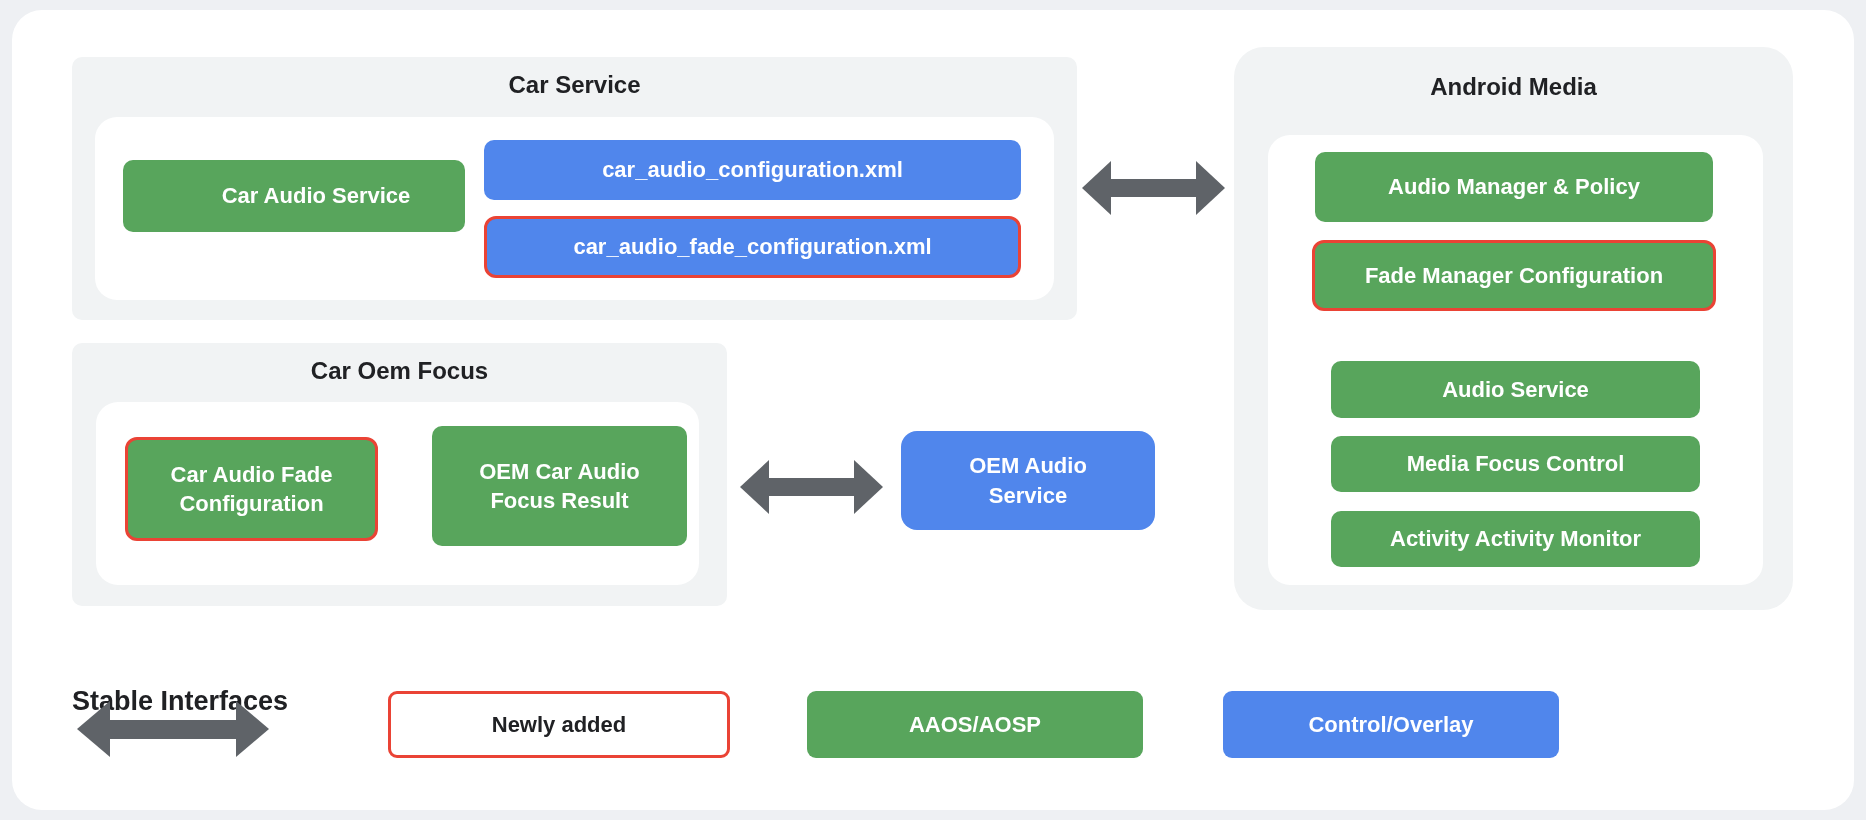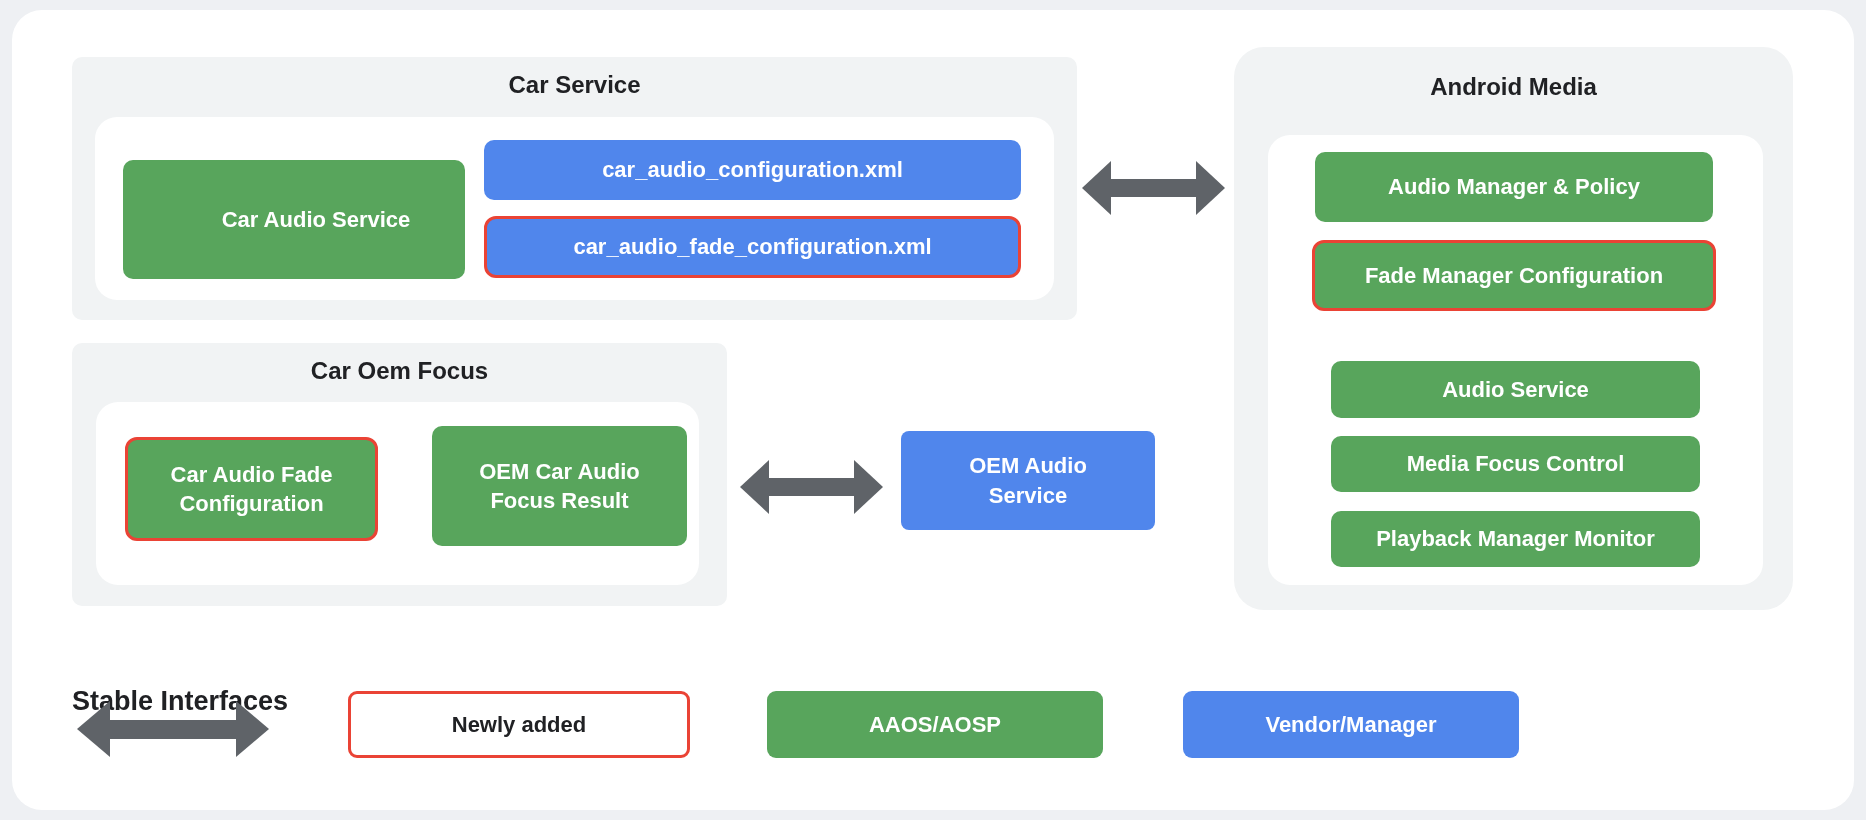--- a/index.html
+++ b/index.html
@@ -42,7 +42,7 @@
   .g-car-service { left:72px; top:57px; width:1005px; height:263px; }
   .g-car-service .group-title { top:14px; }
   .g-car-service .inner { left:23px; top:60px; width:959px; height:183px; }
-  .n-car-audio-service { left:28px; top:43px; width:342px; height:119px;padding-left:44px; }
+  .n-car-audio-service { left:28px; top:43px; width:342px; height:72px;padding-left:44px; }
   .n-config-xml        { left:389px; top:23px; width:537px; height:60px; }
   .n-fade-config-xml   { left:389px; top:99px; width:537px; height:62px; }
 

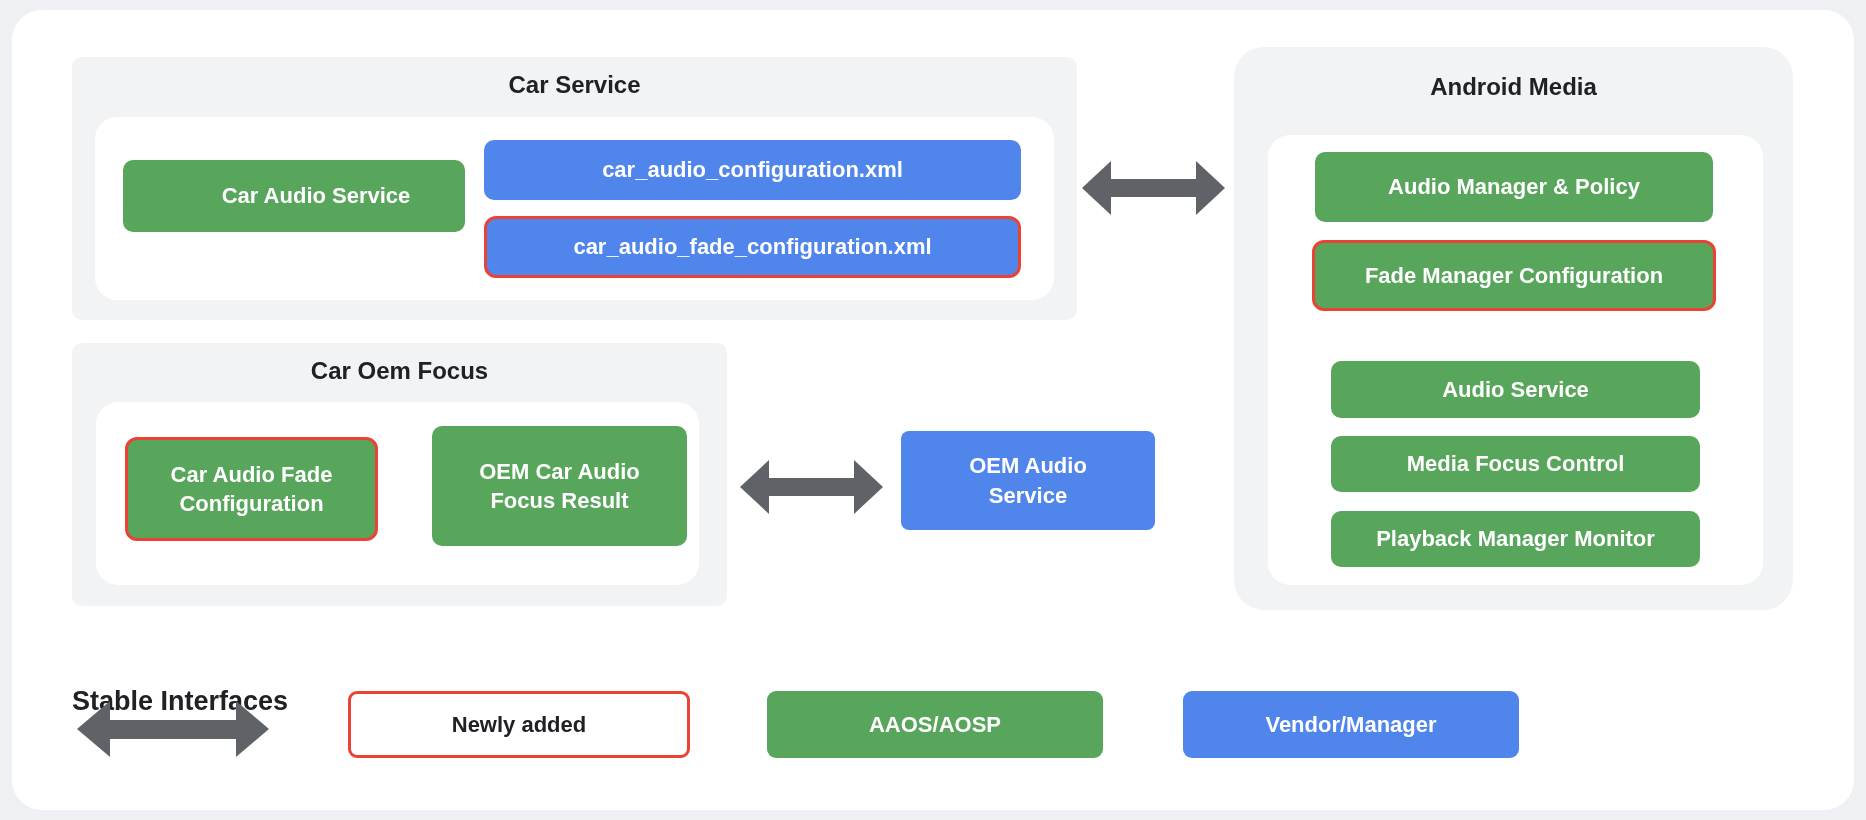--- a/index.html
+++ b/index.html
@@ -71,7 +71,7 @@
   
   .n-oem-audio-service {
     left:901px; top:431px; width:254px; height:99px;
-    border-radius:8px; padding:0 42px;
+    border-radius:16px; padding:0 42px;
   }
 
   

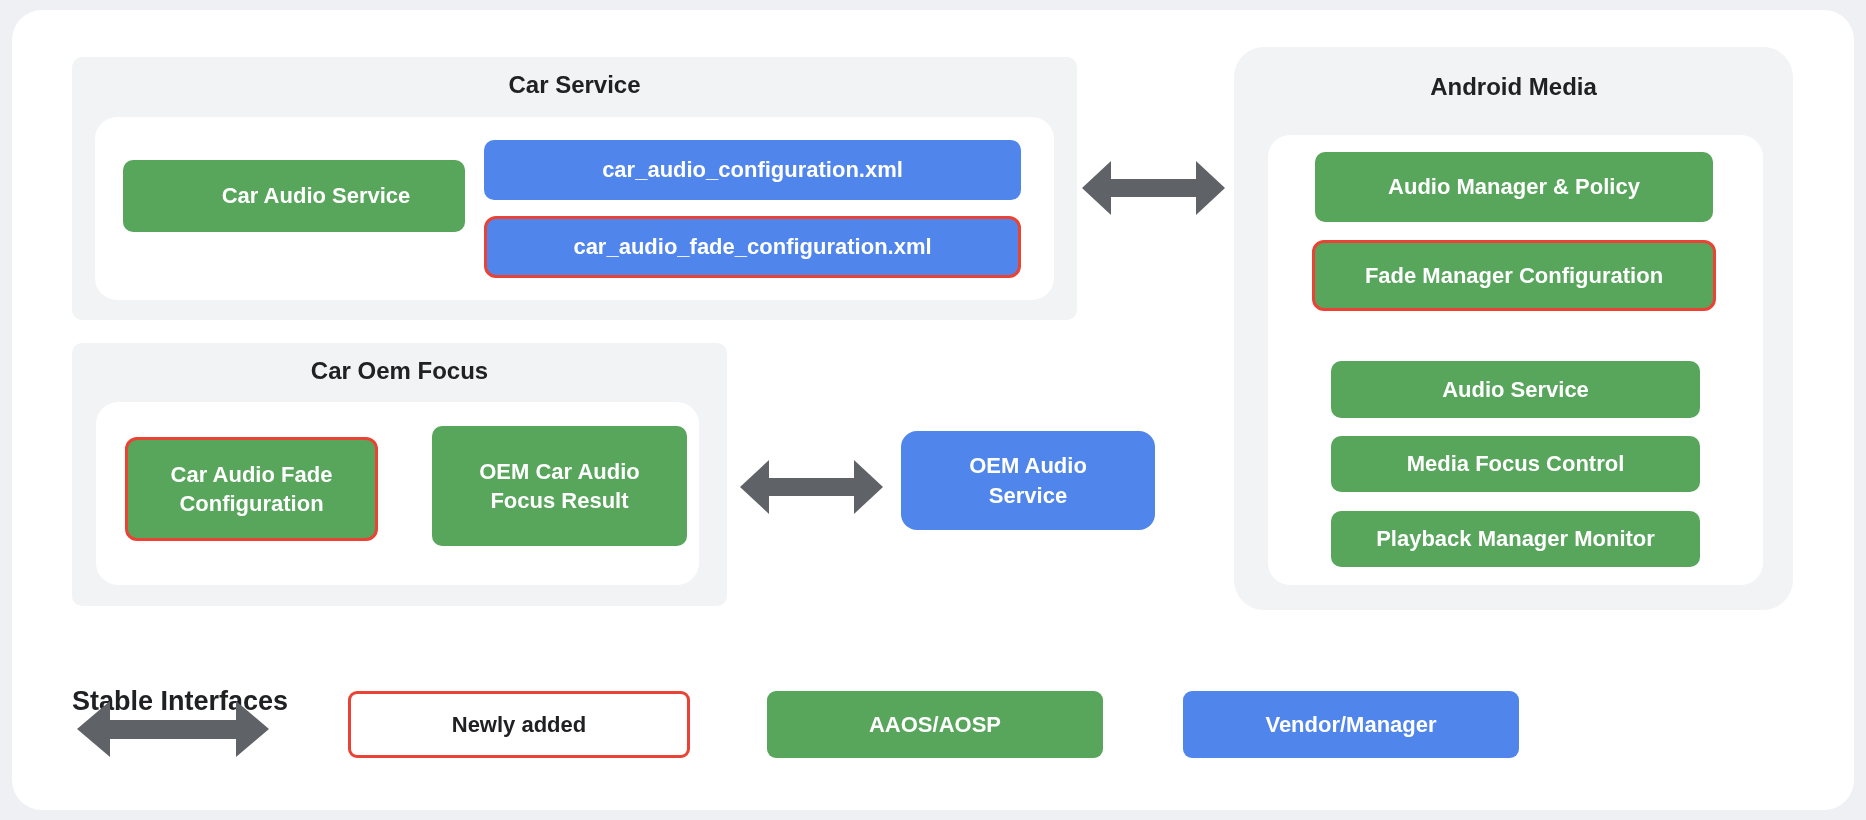--- a/index.html
+++ b/index.html
@@ -119,7 +119,7 @@
       <div class="node green n-audio-manager-policy">Audio Manager &amp; Policy</div>
       <div class="node green n-audio-service">Audio Service</div>
       <div class="node green n-media-focus-control">Media Focus Control</div>
-      <div class="node green n-playback-monitor">Playback Manager Monitor</div>
+      <div class="node green n-playback-monitor">Activity Activity Monitor</div>
     </div>
   </section>
 

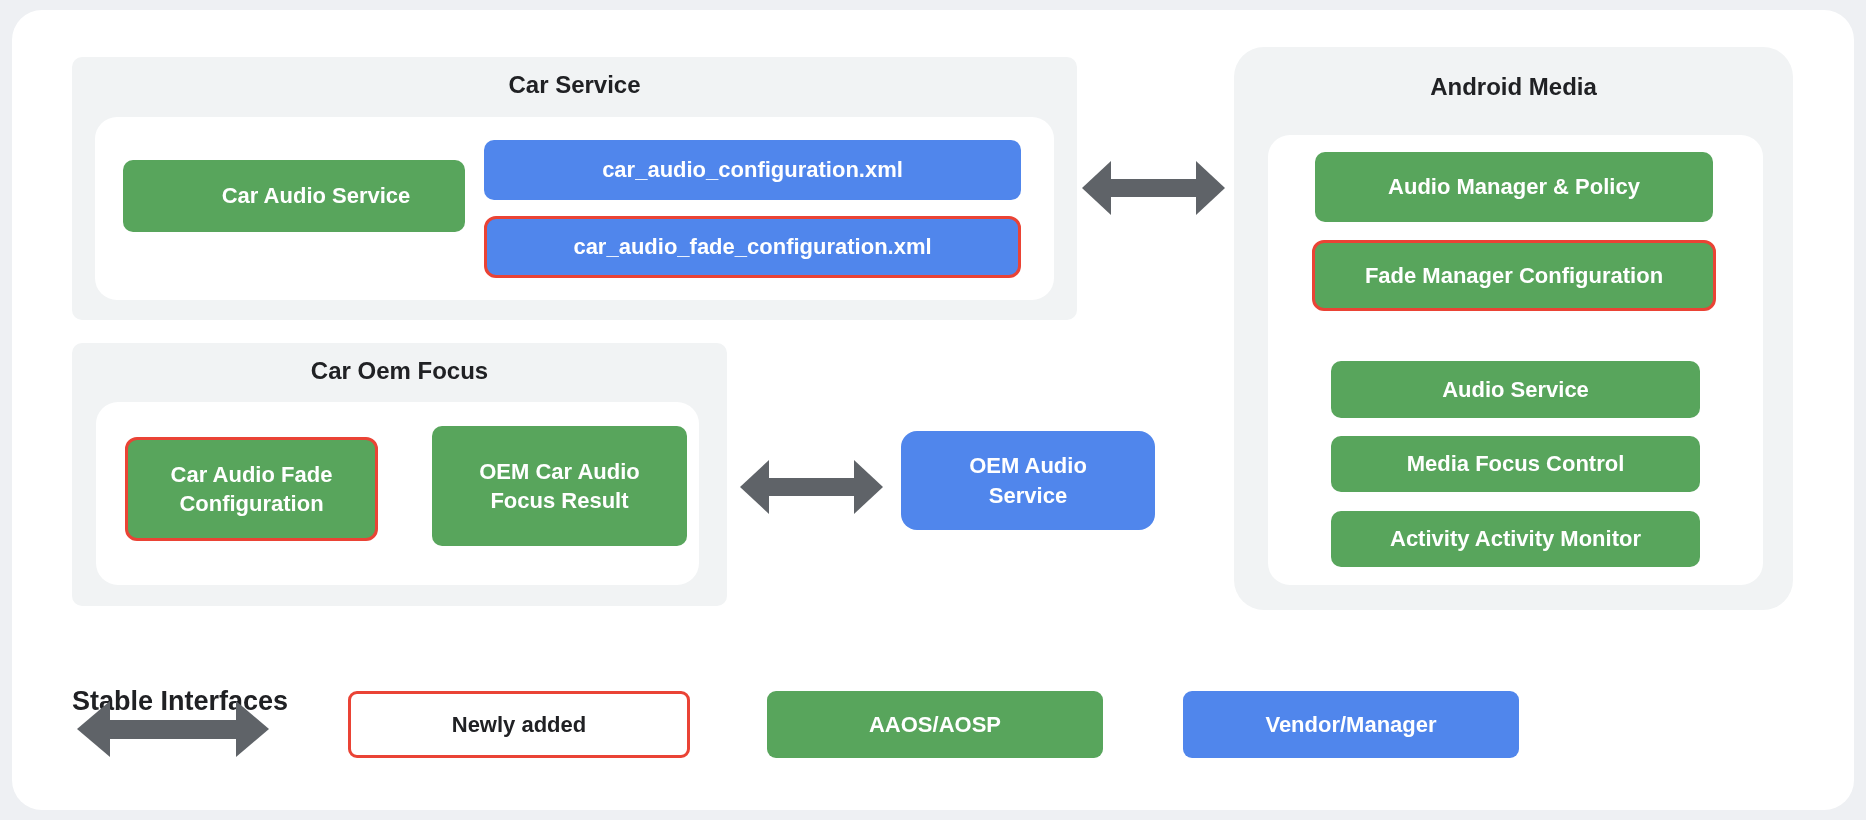--- a/index.html
+++ b/index.html
@@ -82,7 +82,7 @@
   .legend-box {
     position:absolute; top:691px; height:67px;
     display:flex; align-items:center; justify-content:center;
-    font-size:22px; font-weight:bold; border-radius:9px; color:var(--text-light);
+    font-size:22px; font-weight:bold; border-radius:9px; color:var(--text-light);margin-left:40px;
   }
   .l-newly  { left:348px; width:342px; background:var(--surface);
               border:3px solid var(--red); color:var(--text-dark); }

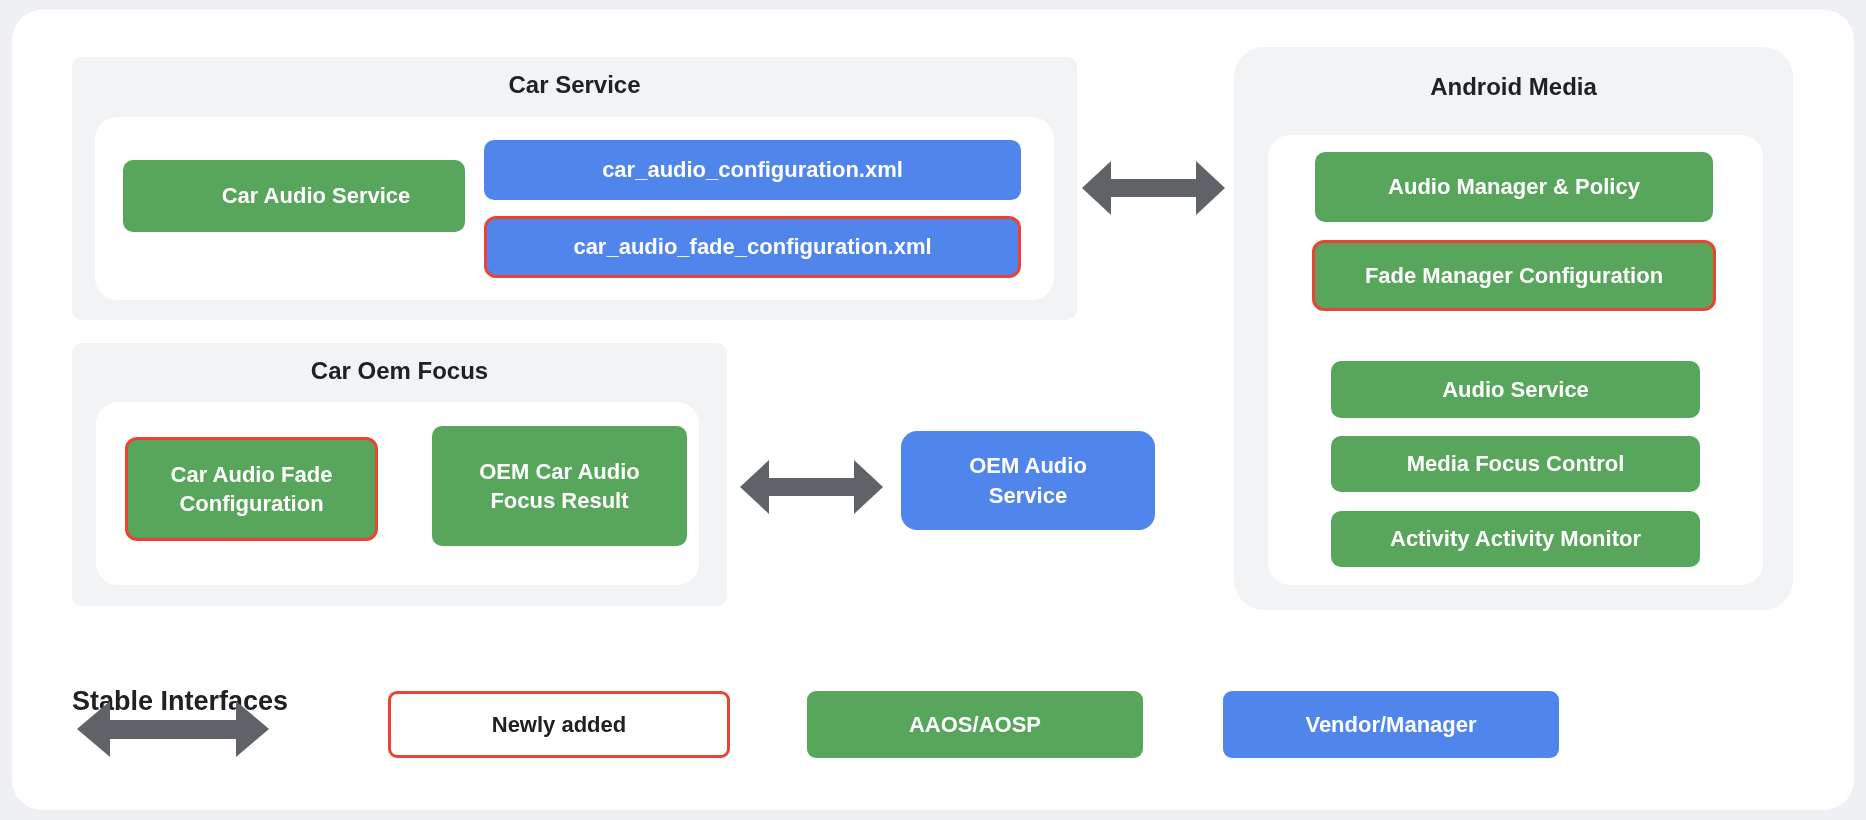--- a/index.html
+++ b/index.html
@@ -151,7 +151,7 @@
   </div>
   <div class="legend-box l-newly">Newly added</div>
   <div class="legend-box l-aaos">AAOS/AOSP</div>
-  <div class="legend-box l-vendor">Vendor/Manager</div>
+  <div class="legend-box l-vendor">Control/Overlay</div>
 </div>
 
 </body></html>

